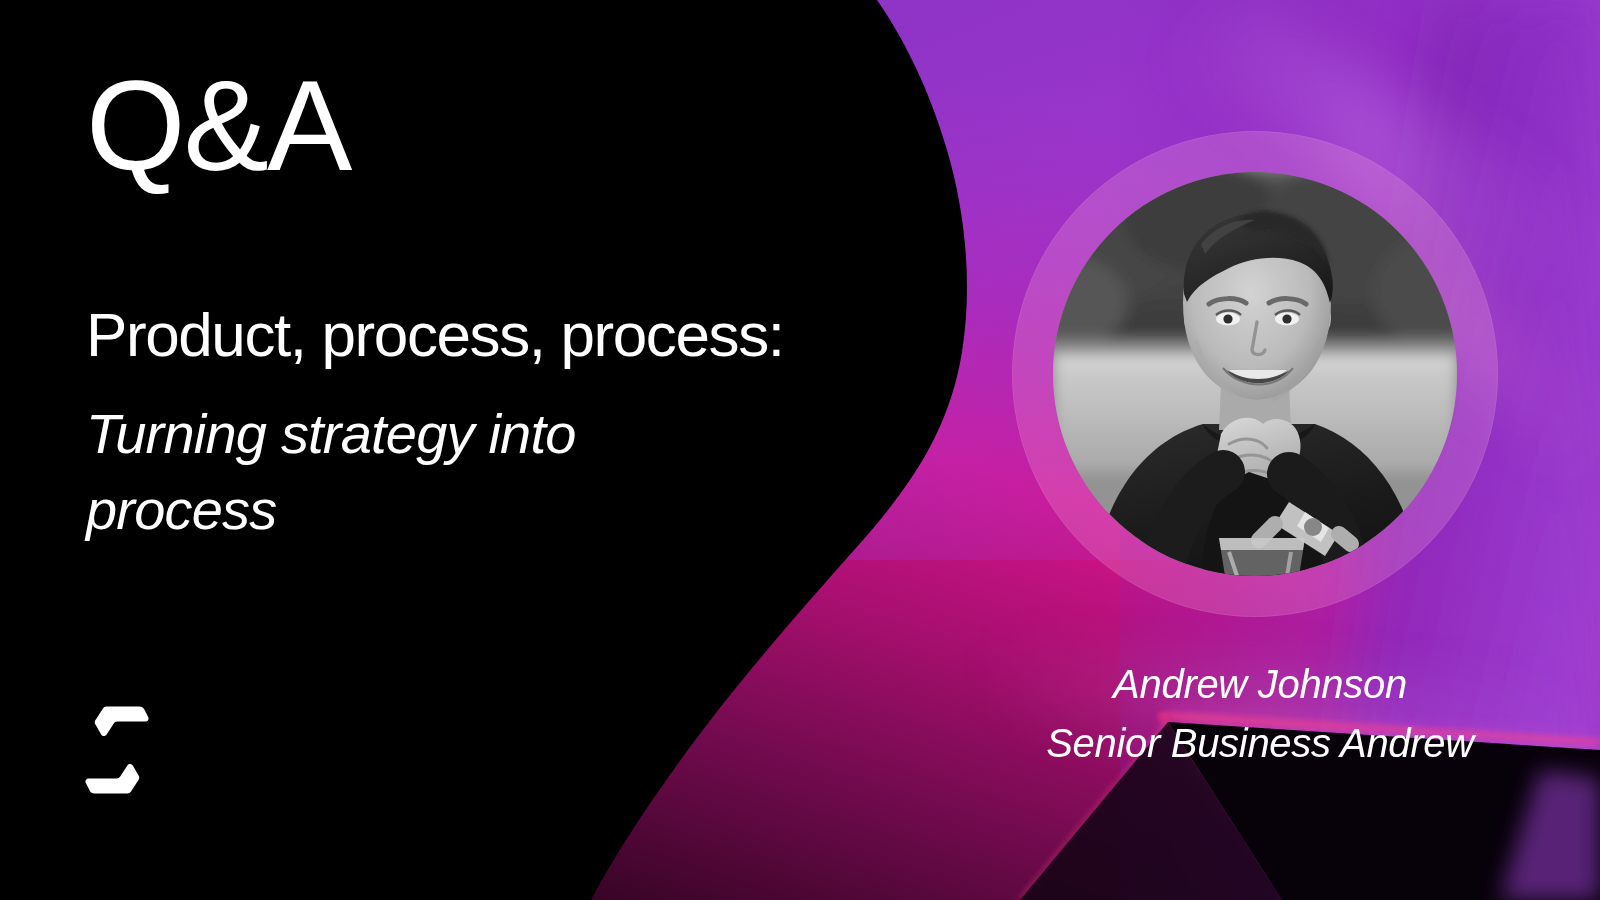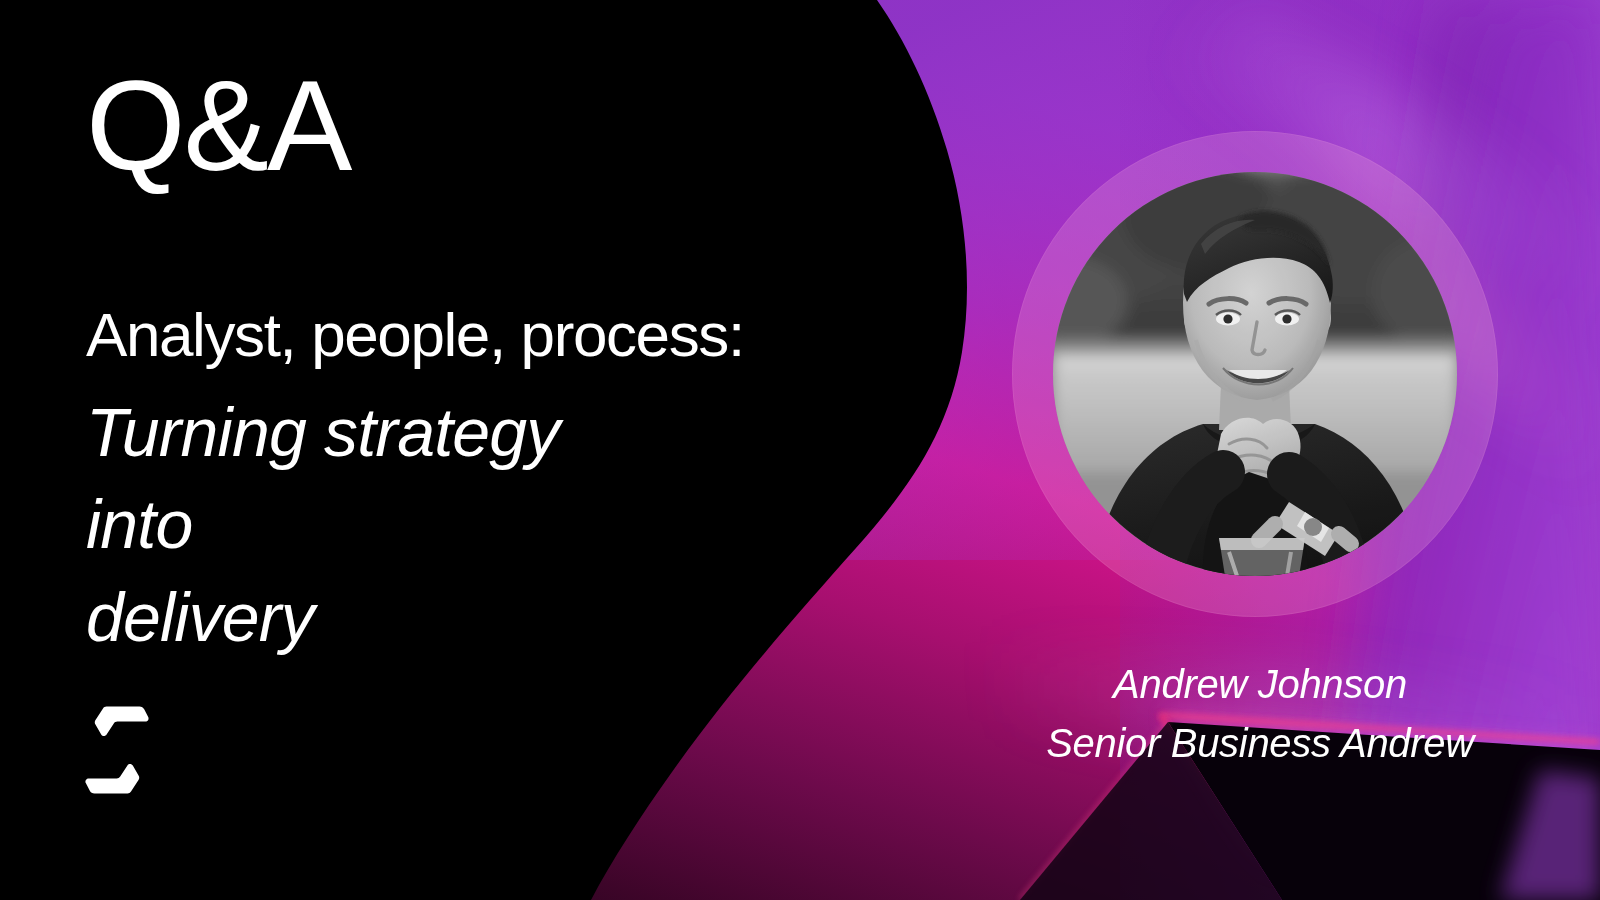--- a/index.html
+++ b/index.html
@@ -249,7 +249,7 @@
 
     <div class="qa-title">Q&amp;A</div>
 
-    <div class="headline">Analyst, people, process:</div>
+    <div class="headline">Product, process, process:</div>
 
     <div class="subhead">
       <span>Turning strategy into</span><br>

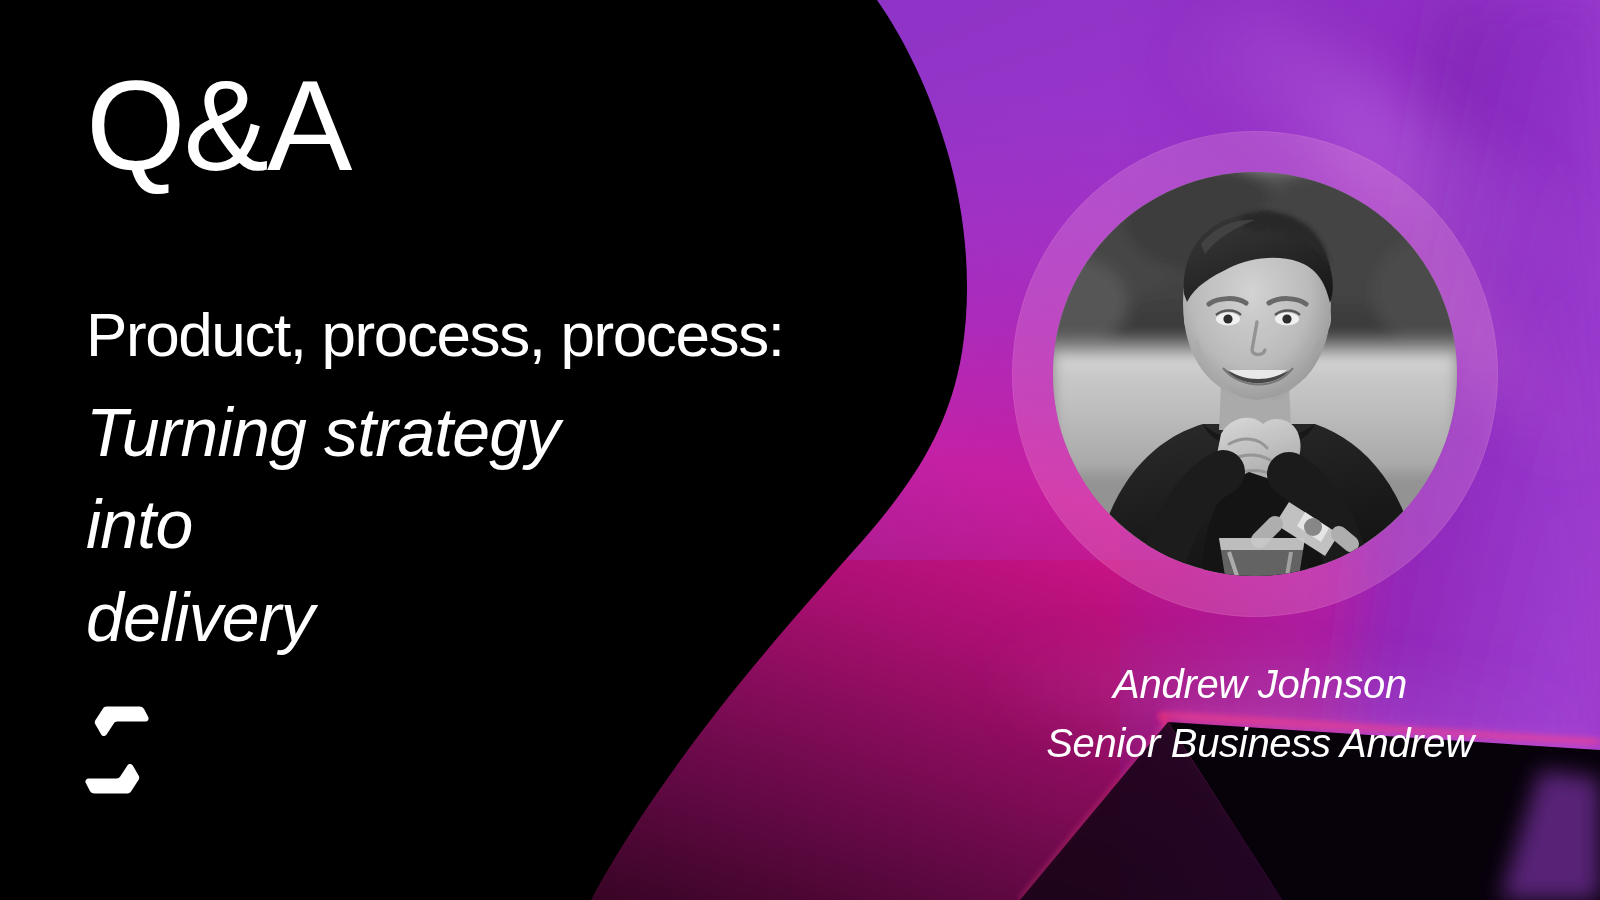--- a/index.html
+++ b/index.html
@@ -66,9 +66,9 @@
   .subhead {
     position: absolute;
     left: 86px;
-    top: 386px;
+    top: 396px;
     width: 560px;
-    font-size: 68px;
+    font-size: 56px;
     line-height: 1.36;
     font-weight: 300;
     font-style: italic;

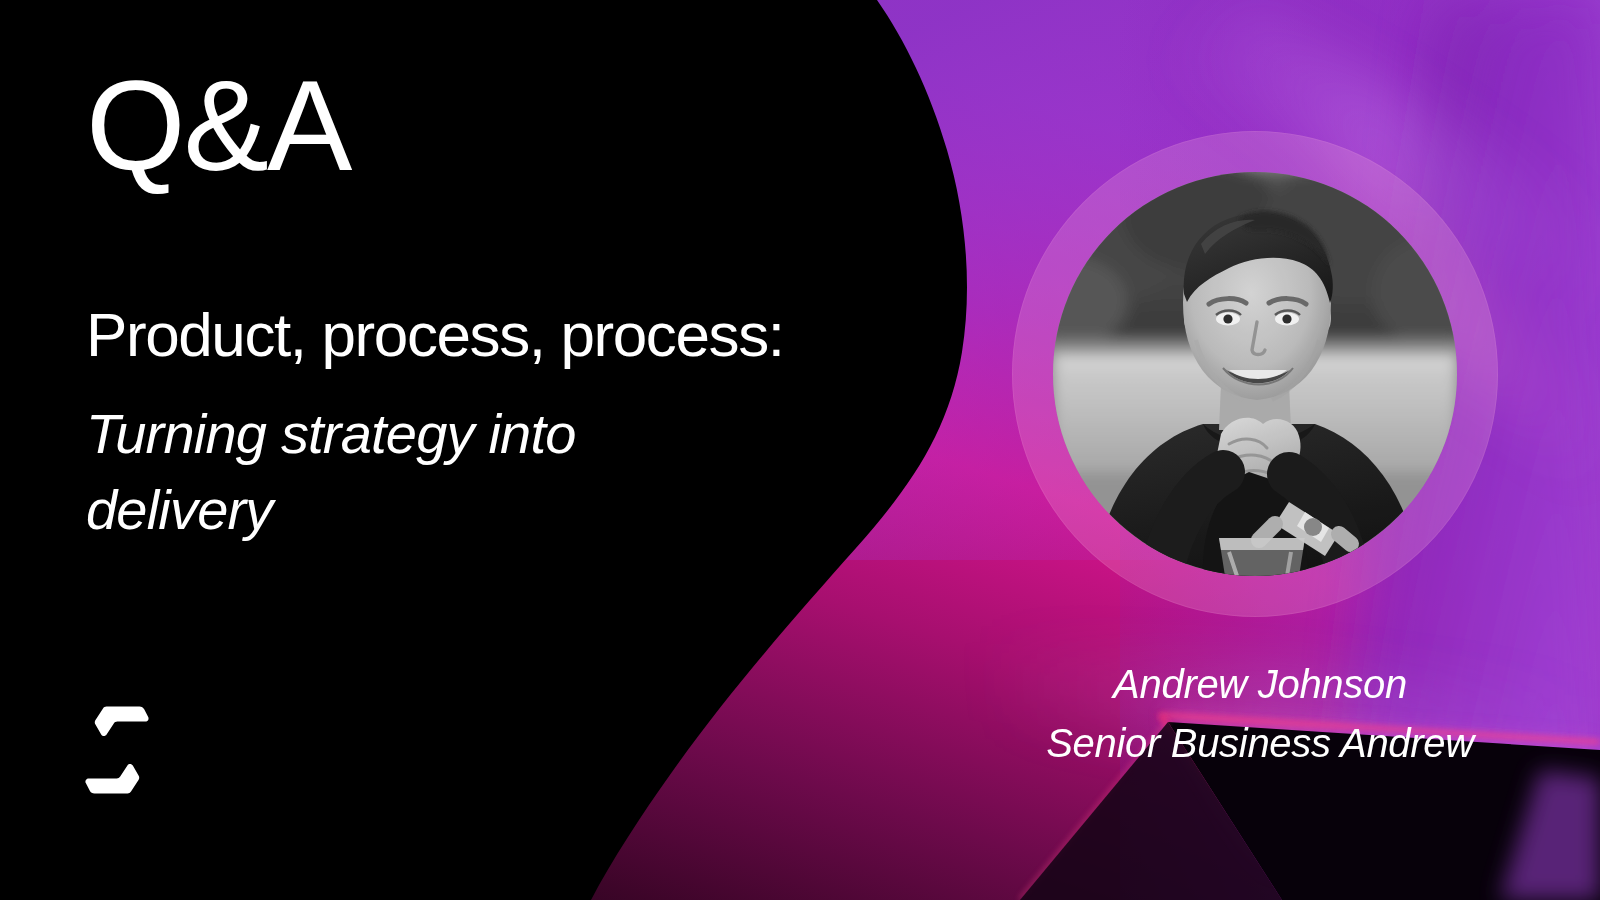--- a/index.html
+++ b/index.html
@@ -253,7 +253,7 @@
 
     <div class="subhead">
       <span>Turning strategy into</span><br>
-      <span>delivery</span>
+      <span>process</span>
     </div>
 
     <div class="logo">

